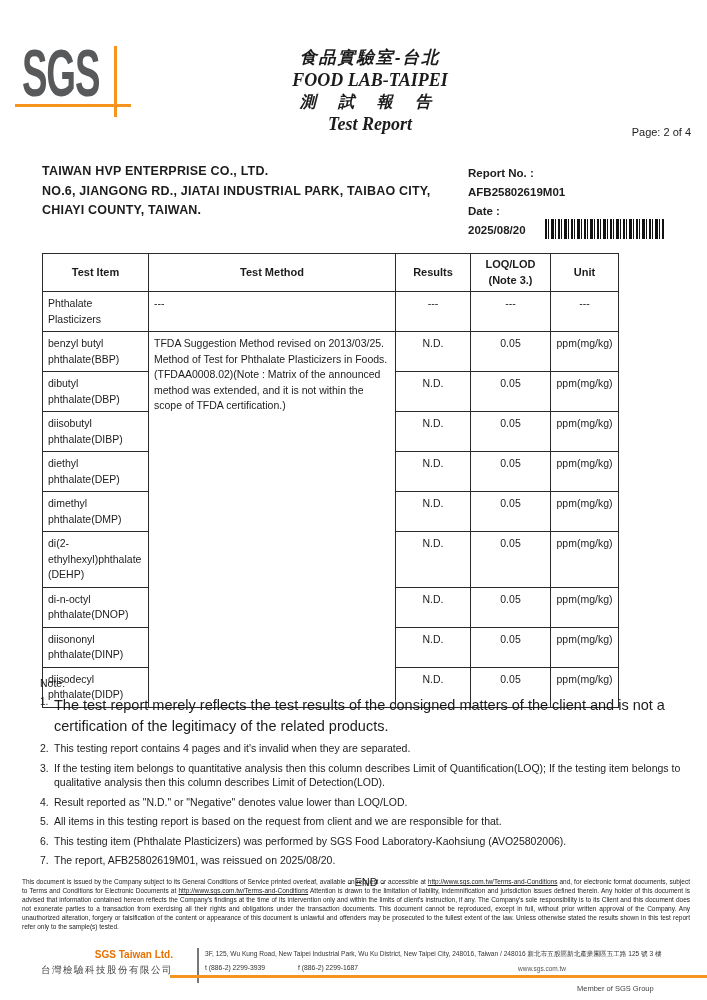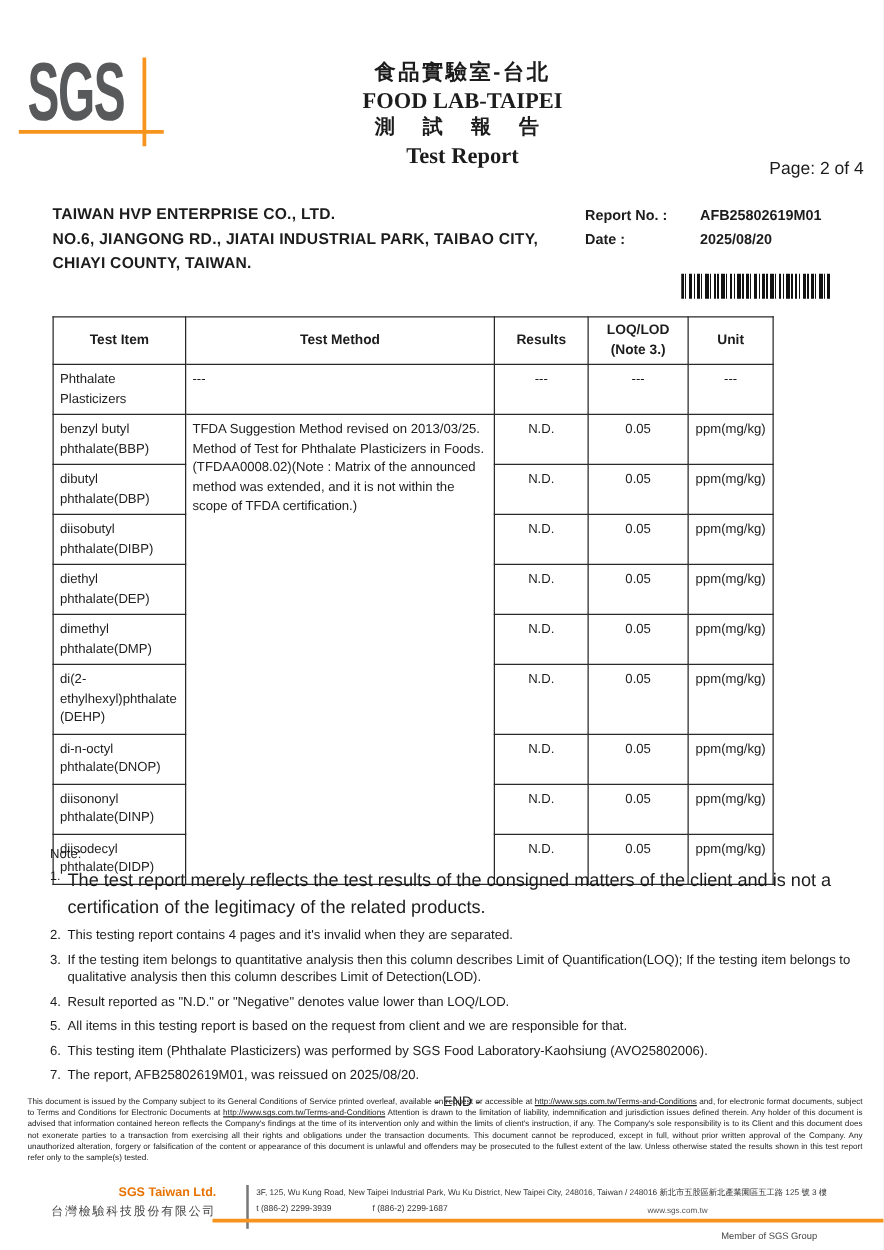--- a/index.html
+++ b/index.html
@@ -18,7 +18,7 @@
   .logo-vline { position:absolute; left:114px; top:46px; width:3px; height:71px; background:#F7941E; }
   .logo-hline { position:absolute; left:15px; top:104px; width:116px; height:3px; background:#F7941E; }
   
-  .header-center { position:absolute; left:170px; top:47px; width:400px; text-align:center; }
+  .header-center { position:absolute; left:170px; top:47px; width:400px; text-align:center;font-style:italic; }
   .h-zh1 { font-size:17px; font-weight:bold; letter-spacing:2px; line-height:22px; }
   .h-en1 { font-family:"Liberation Serif", serif; font-size:18px; font-weight:bold; line-height:22px; }
   .h-zh2 { font-size:16px; font-weight:bold; letter-spacing:9px; line-height:22px; }

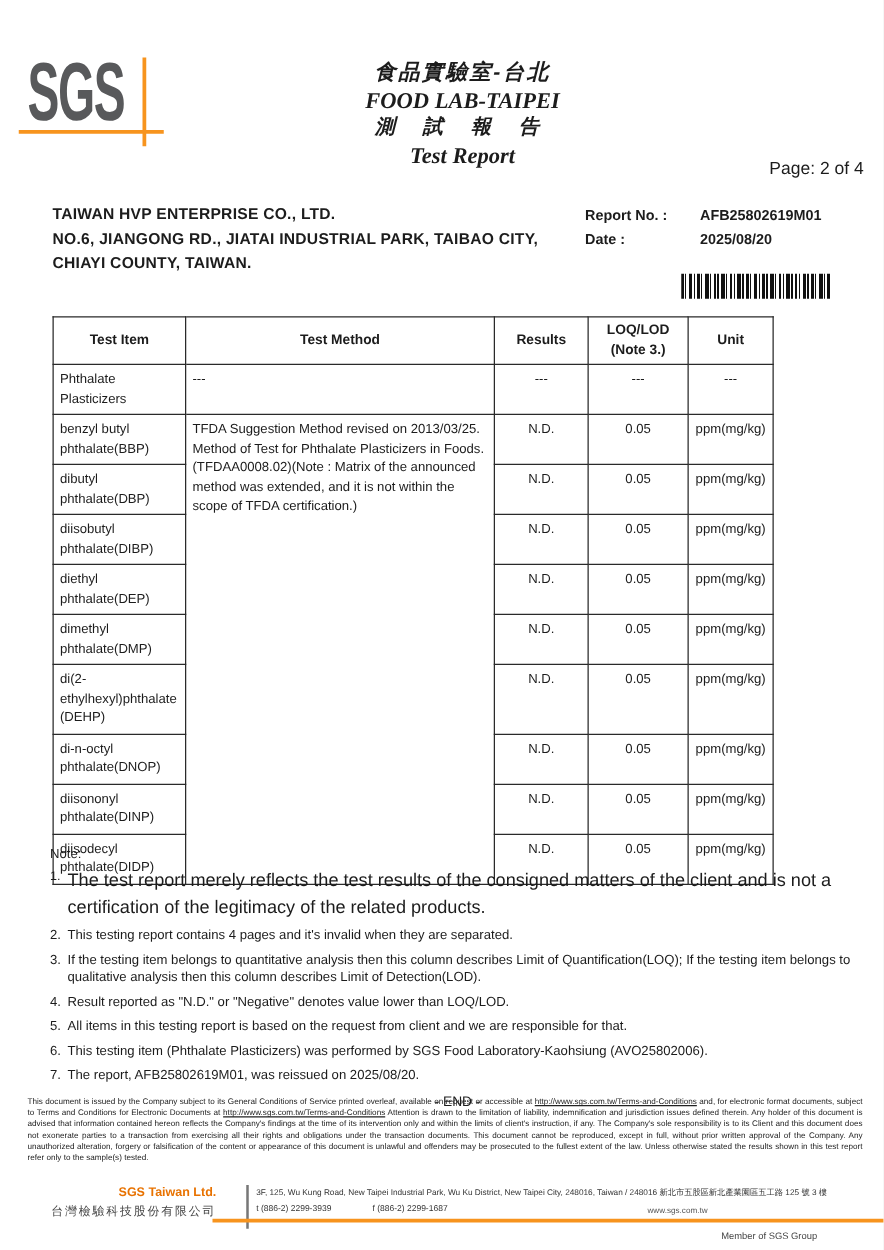--- a/index.html
+++ b/index.html
@@ -23,7 +23,7 @@
   .h-en1 { font-family:"Liberation Serif", serif; font-size:18px; font-weight:bold; line-height:22px; }
   .h-zh2 { font-size:16px; font-weight:bold; letter-spacing:9px; line-height:22px; }
   .h-en2 { font-family:"Liberation Serif", serif; font-size:18px; font-weight:bold; line-height:22px; }
-  .page-label { position:absolute; right:16px; top:126px; font-size:14px; }
+  .page-label { position:absolute; right:16px; top:126px; font-size:11px; }
   
   .client { position:absolute; left:42px; top:162px; font-weight:bold; font-size:12.5px; line-height:19.5px; letter-spacing:0.2px; }
   .meta { position:absolute; left:468px; top:164px; font-size:11.5px; font-weight:bold; }

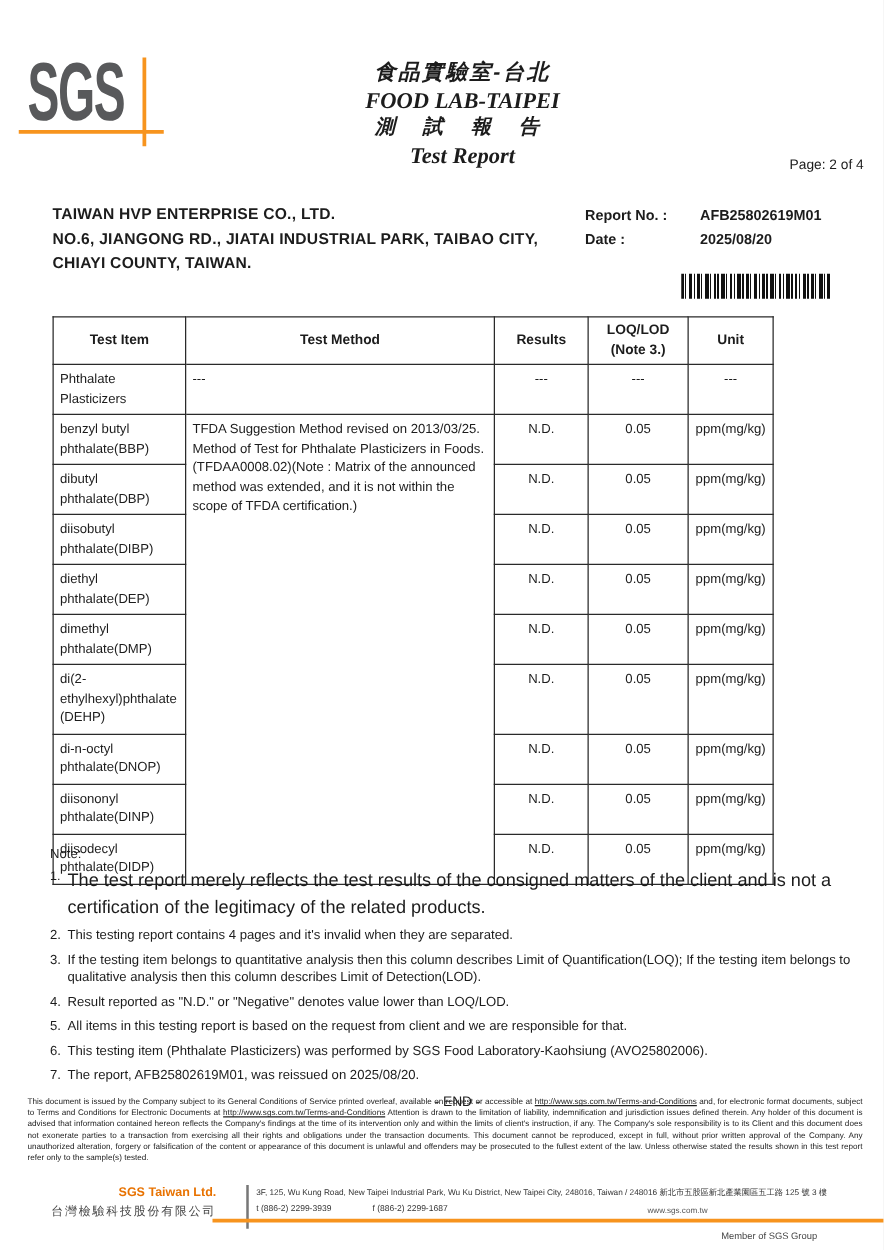--- a/index.html
+++ b/index.html
@@ -27,7 +27,7 @@
   
   .client { position:absolute; left:42px; top:162px; font-weight:bold; font-size:12.5px; line-height:19.5px; letter-spacing:0.2px; }
   .meta { position:absolute; left:468px; top:164px; font-size:11.5px; font-weight:bold; }
-  .meta-row { display:flex; line-height:19px; }
+  .meta-row { display:flex; line-height:19px;flex-direction:column; }
   .meta-label { width:92px; }
   .barcode {
     position:absolute; left:545px; top:219px; width:119px; height:20px;

